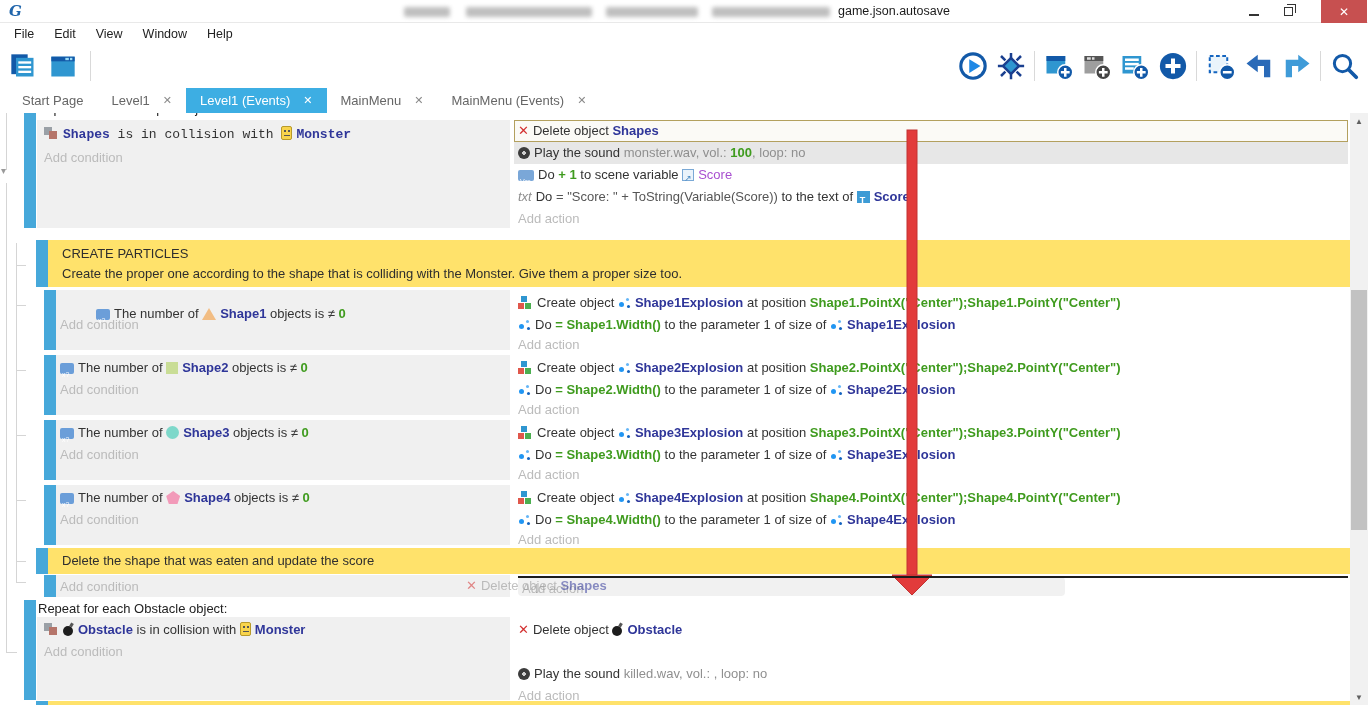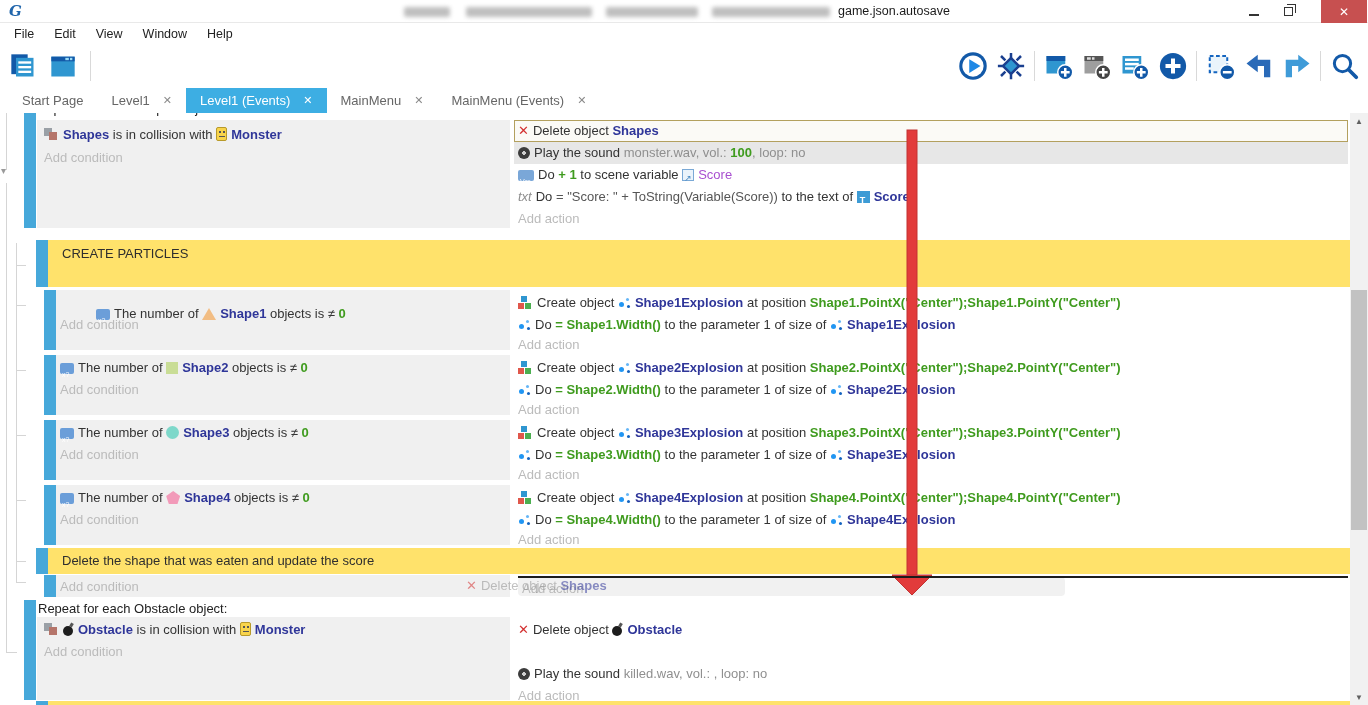--- a/index.html
+++ b/index.html
@@ -272,7 +272,7 @@
     <div class="r hdr" style="position:static;margin-top:-15px;">Repeat for each Shapes object:</div>
   </div>
   <div class="condcell" style="left:37px;top:7px;width:473px;height:108px;"></div>
-  <div class="r" style="left:44px;top:11px;">
+  <div class="r" style="left:44px;top:11px;font-family:Liberation Mono, monospace;">
     <span class="ic col"></span><span class="obj">Shapes</span><span> is in collision with </span><span class="ic mon"></span><span class="obj">Monster</span>
   </div>
   <div class="r add" style="left:44px;top:34px;">Add condition</div>

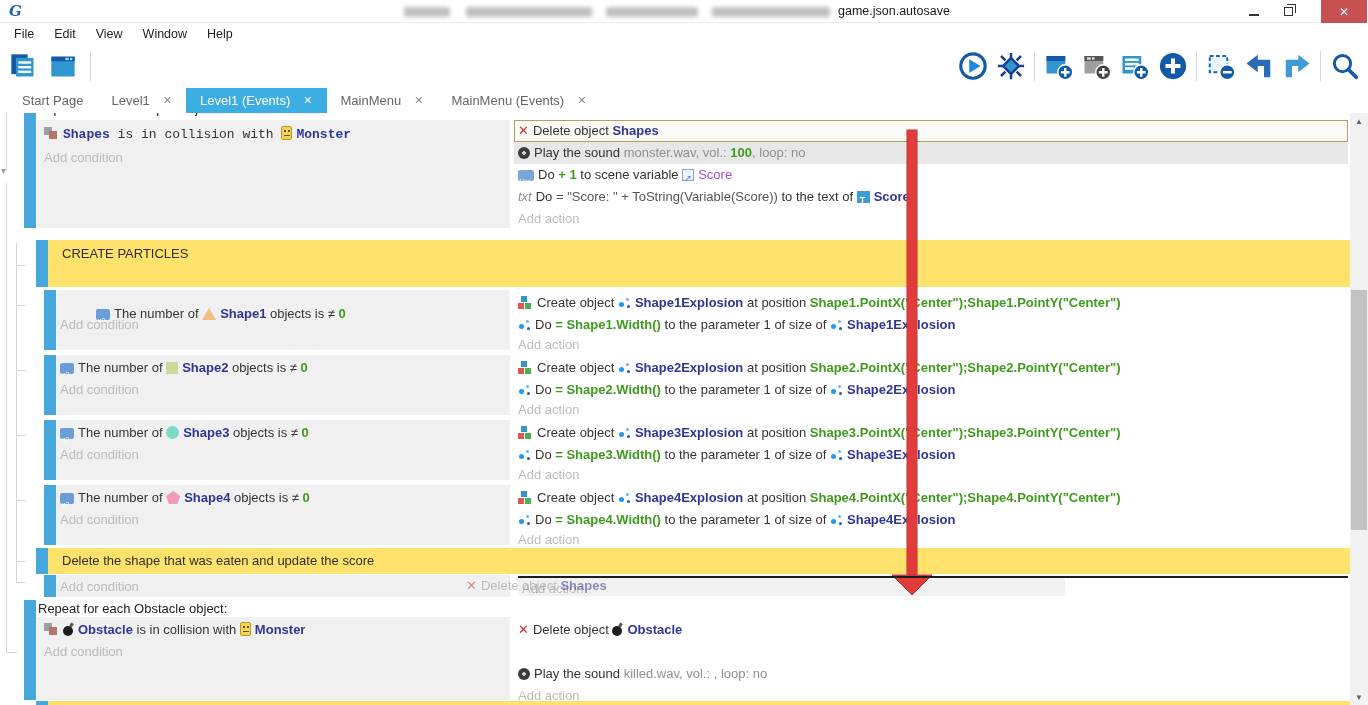--- a/index.html
+++ b/index.html
@@ -296,6 +296,7 @@
   <div class="bar" style="left:36px;top:127px;height:47px;"></div>
   <div class="yellow" style="left:48px;top:127px;width:1302px;height:47px;">
     <div class="cmt" style="position:absolute;left:14px;top:6px;">CREATE PARTICLES</div>
+    <div class="cmt" style="position:absolute;left:14px;top:26px;">Create the proper one according to the shape that is colliding with the Monster. Give them a proper size too.</div>
   </div>
 
   <div class="bar" style="left:44px;top:177px;height:60px;"></div>

